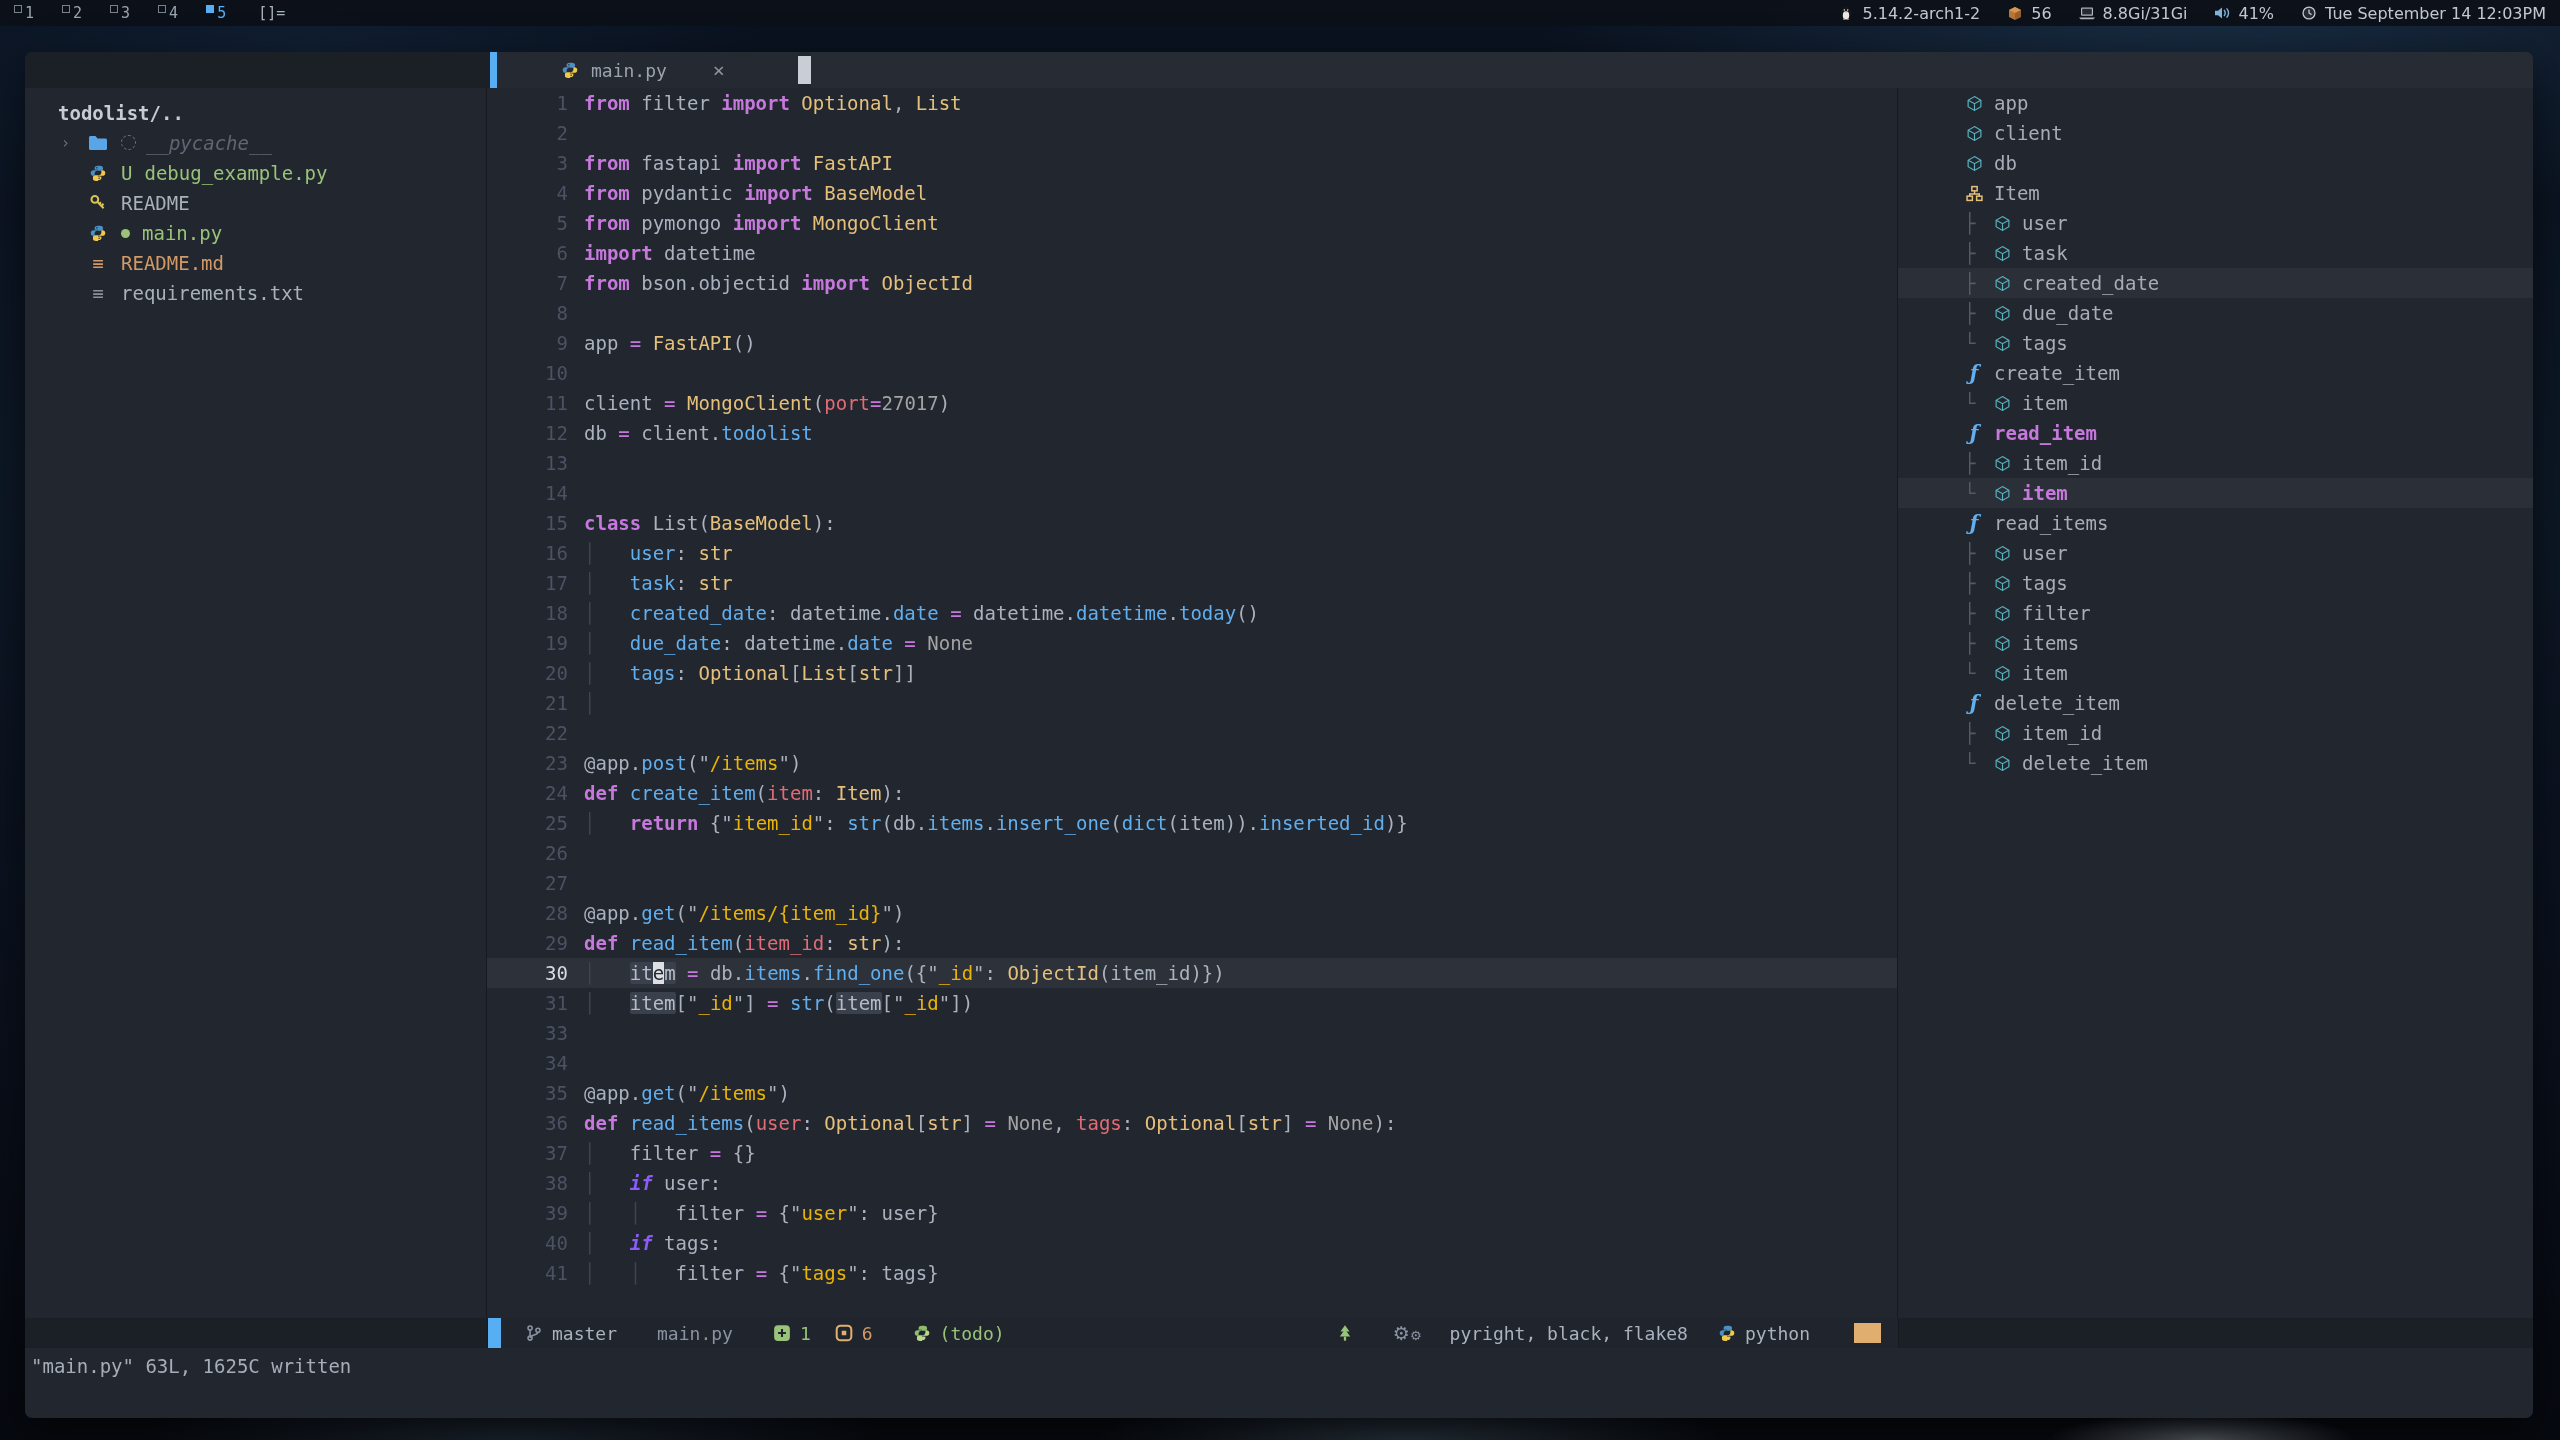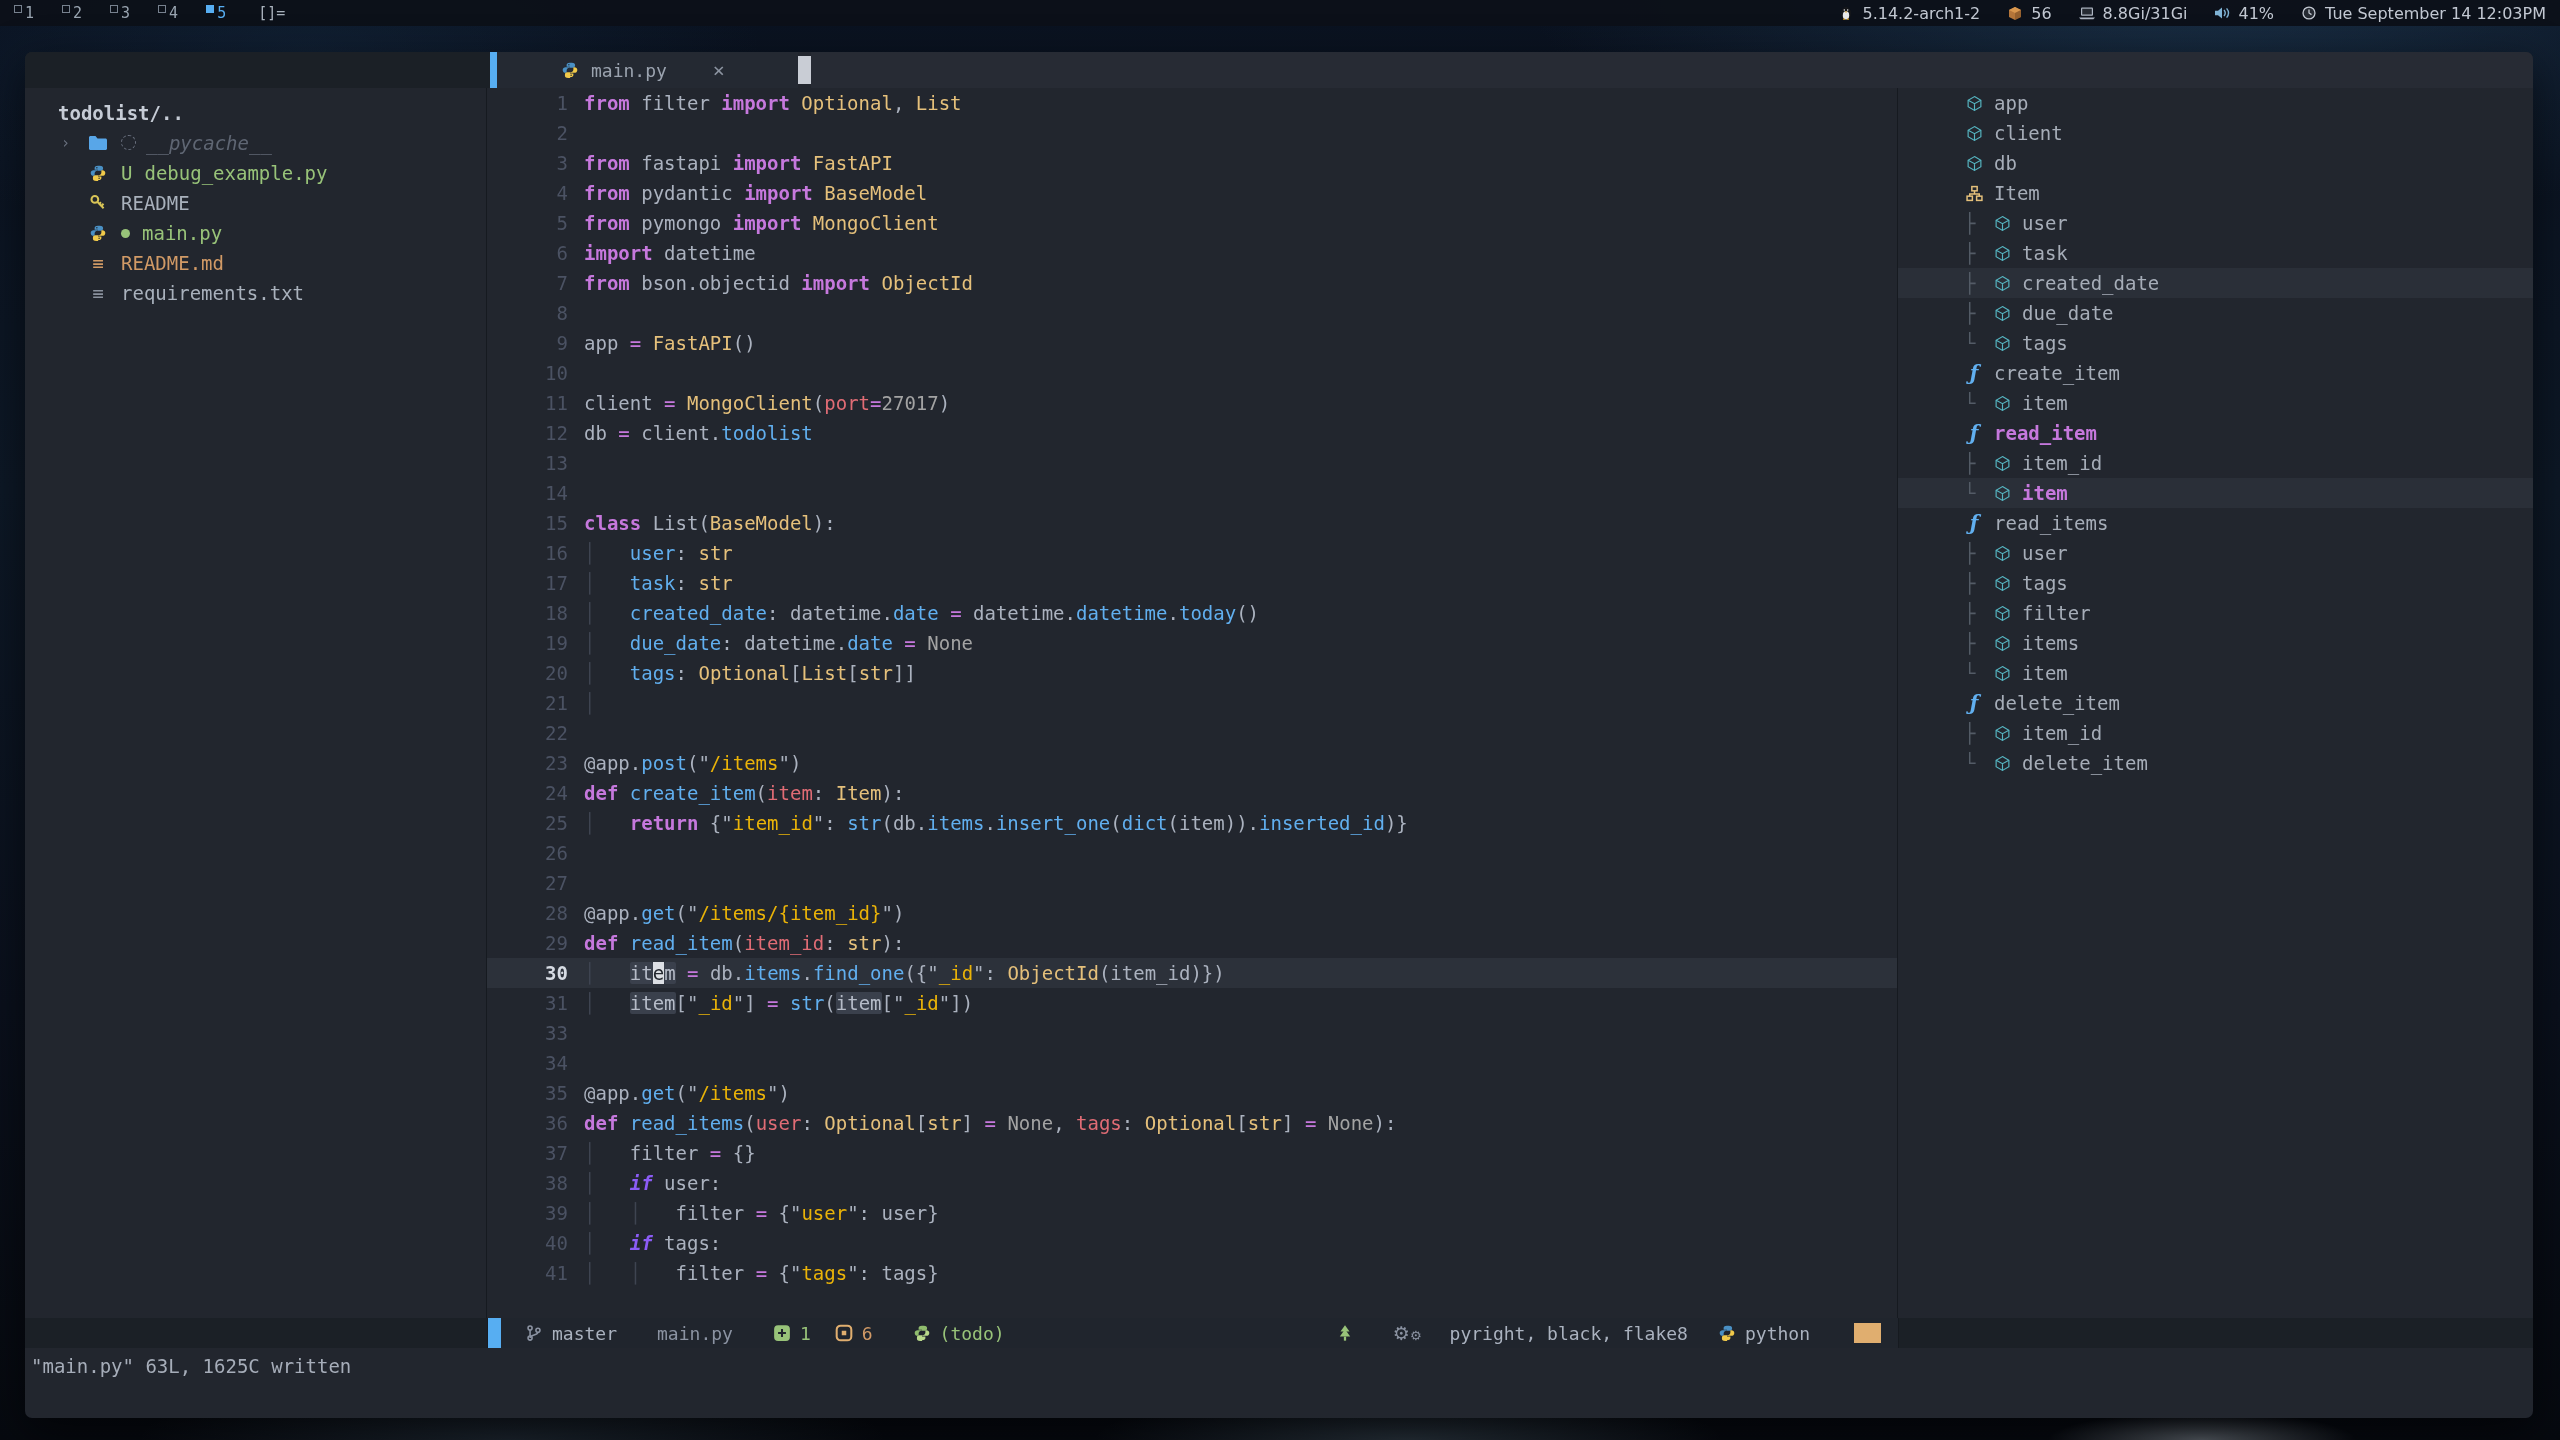--- a/index.html
+++ b/index.html
@@ -65,7 +65,7 @@
   .ln{flex:0 0 95px;box-sizing:border-box;text-align:right;padding-right:14px;color:#4b5263;}
   .ct{flex:1;padding-left:2px;}
   .cursorline{background:#2c313a;}
-  .cursorline .ln{color:#d7dce4;font-weight:bold;}
+  .cursorline .ln{color:#d7dce4;font-weight:normal;}
   .tok-kw{color:#c678dd;font-weight:bold;}
   .tok-kwi{color:#8b5cf6;font-weight:bold;font-style:italic;}
   .tok-fg{color:#abb2bf;}

